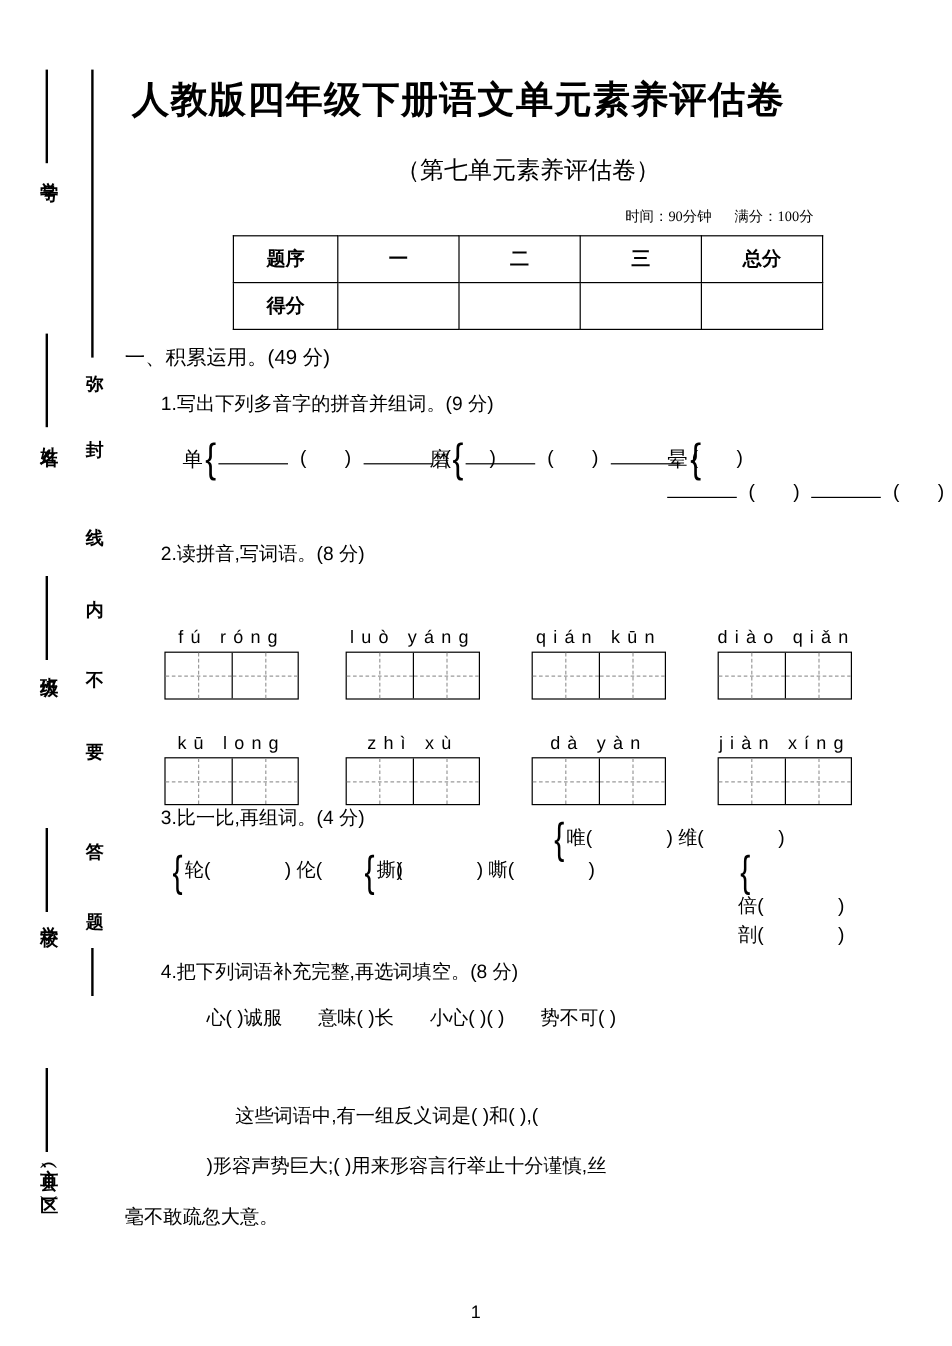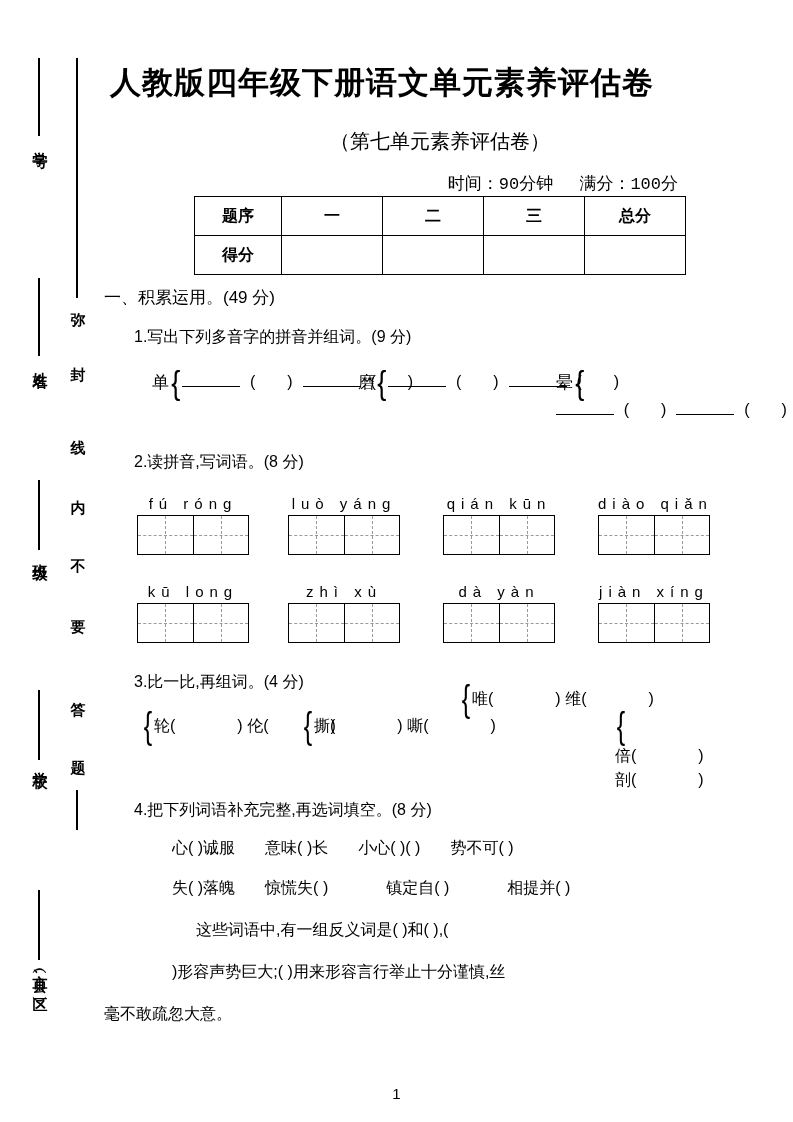--- a/index.html
+++ b/index.html
@@ -51,8 +51,8 @@
   .timeline{
     position:absolute;left:0;top:172px;width:678px;
     text-align:right;
-    font-size:17px;
-    font-family:Liberation Mono, monospace;
+    font-size:12px;
+    font-family:Liberation Serif, serif;
   }
   .timeline span{margin-left:16px;}
 

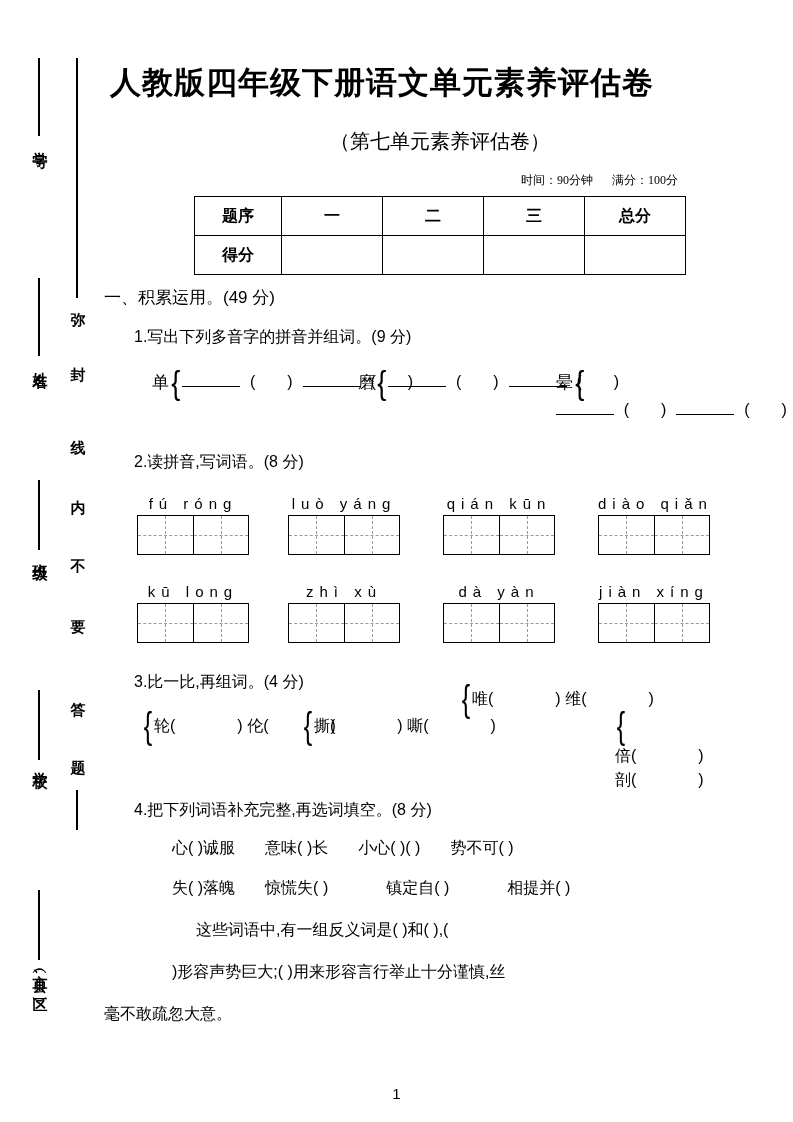--- a/index.html
+++ b/index.html
@@ -109,7 +109,7 @@
   .paren{display:inline-block;width:54px;text-align:center;font-size:16px;}
 
   
-  .pygroup{position:absolute;}
+  .pygroup{position:absolute;margin-top:28px;}
   .py{
     text-align:center;font-size:15px;
     font-family:"Liberation Sans", sans-serif;

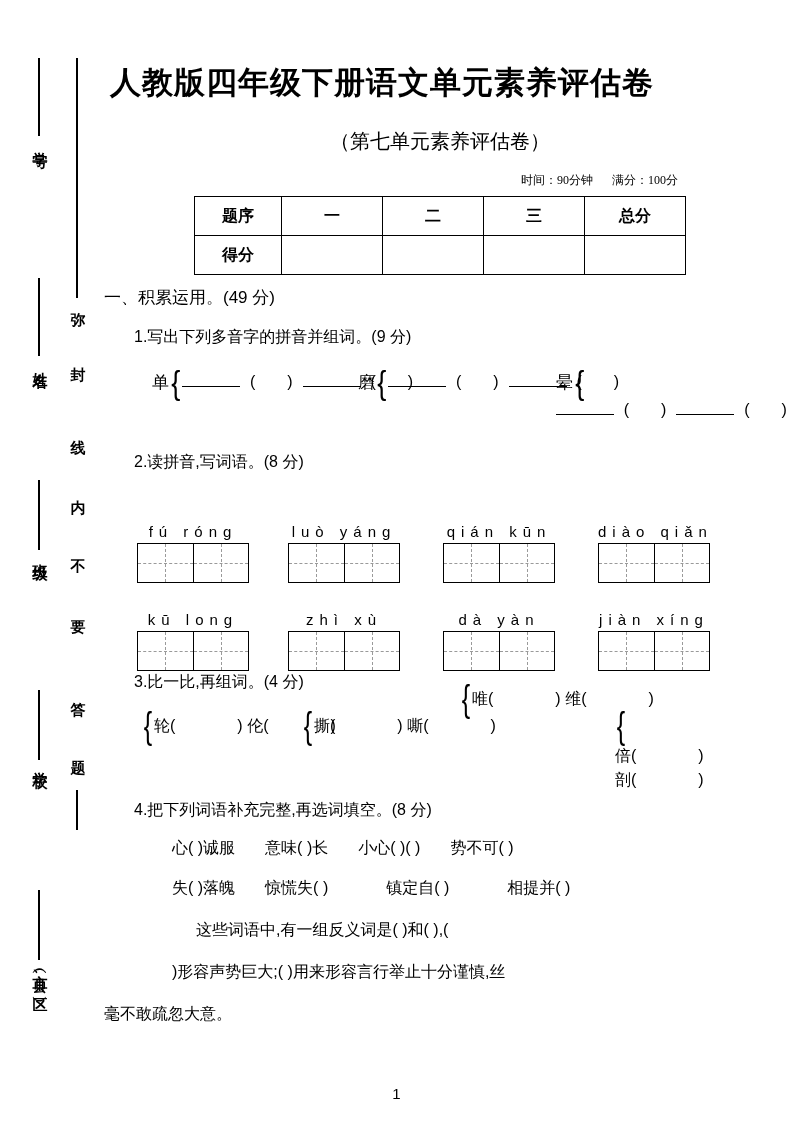--- a/index.html
+++ b/index.html
@@ -324,9 +324,6 @@
   <div class="idiom" style="left:172px;top:838px;">
     <span>心(    )诚服</span><span class="gap"></span><span>意味(    )长</span><span class="gap"></span><span>小心(    )(    )</span><span class="gap"></span><span>势不可(    )</span>
   </div>
-  <div class="idiom" style="left:172px;top:878px;">
-    <span>失(    )落魄</span><span class="gap"></span><span>惊慌失(    )</span><span class="gap-l"></span><span>镇定自(    )</span><span class="gap-l"></span><span>相提并(    )</span>
-  </div>
 
   <div class="idiom" style="left:196px;top:920px;">这些词语中,有一组反义词是(                )和(              ),(</div>
   <div class="idiom" style="left:172px;top:962px;">)形容声势巨大;(                )用来形容言行举止十分谨慎,丝</div>

